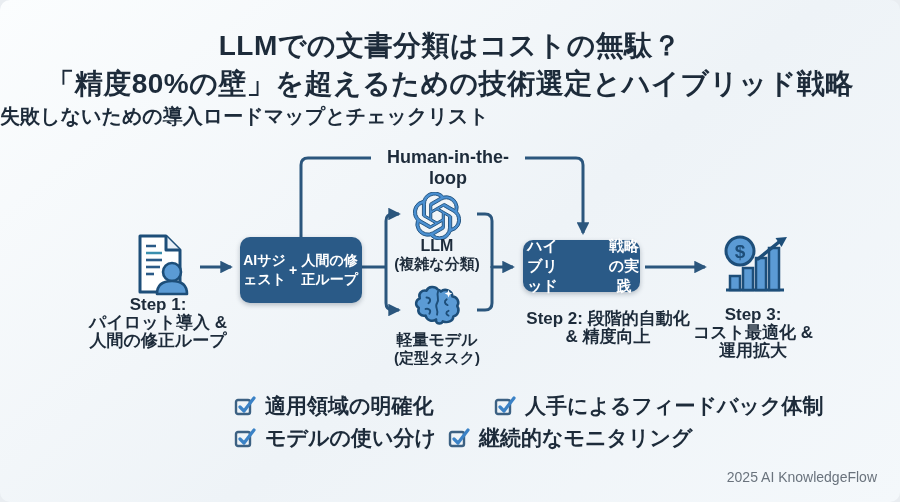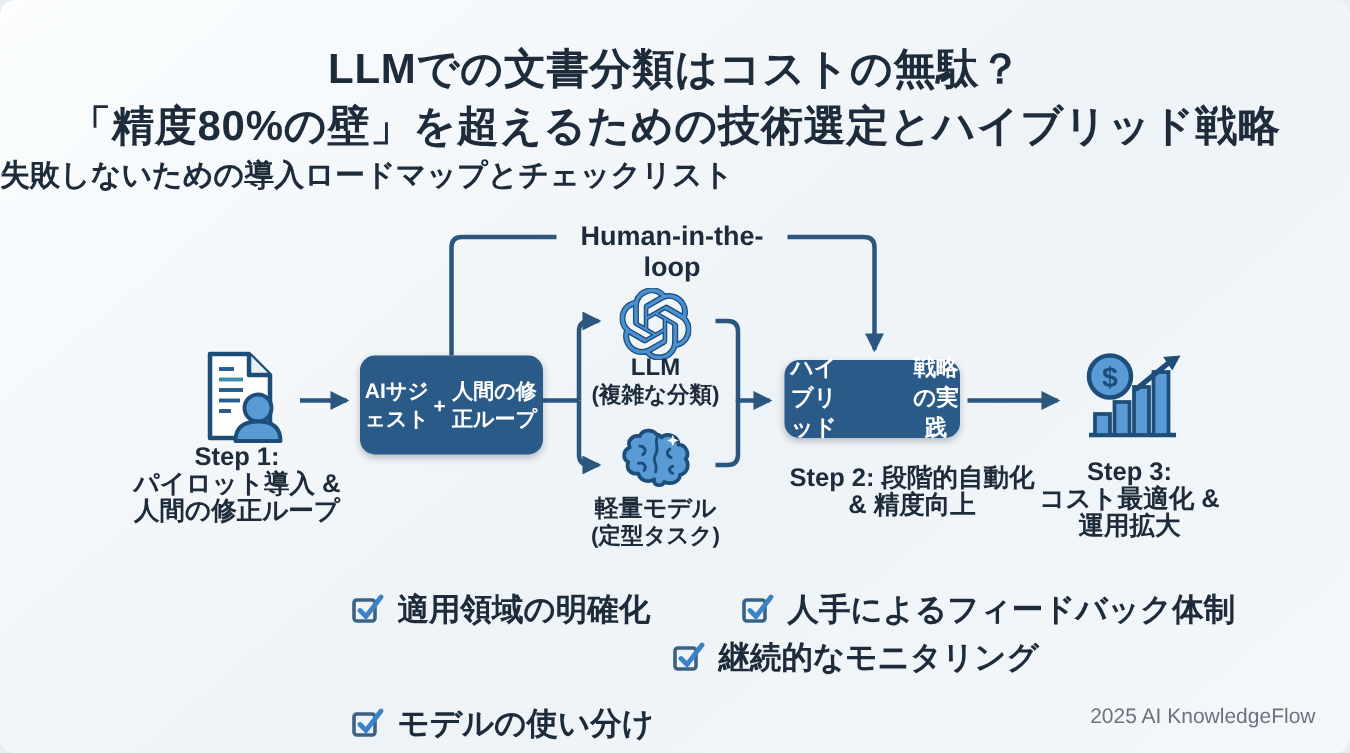--- a/index.html
+++ b/index.html
@@ -28,7 +28,7 @@
   .lm-label{left:367px;top:331px;width:140px;font-size:16px;line-height:18px;}
   .checkitem{display:flex;align-items:center;gap:9px;font-size:21px;font-weight:800;}
   .ci-1{left:234px;top:392px;}
-  .ci-2{left:234px;top:424px;margin-top:44px;}
+  .ci-2{left:234px;top:424px;}
   .ci-3{left:474px;top:392px;margin-left:20px;}
   .ci-4{left:448px;top:424px;}
   .footer{right:23px;top:469px;font-size:14px;color:#6a737d;}

